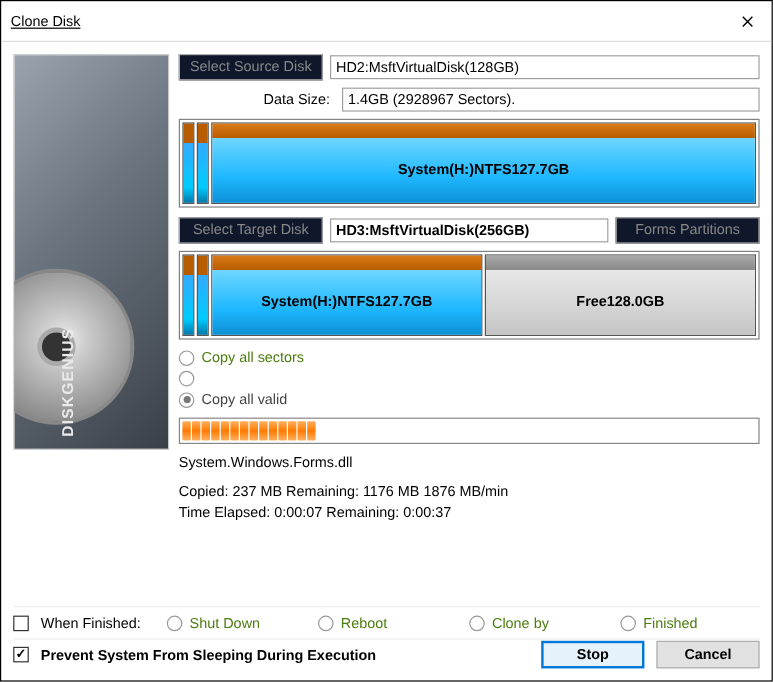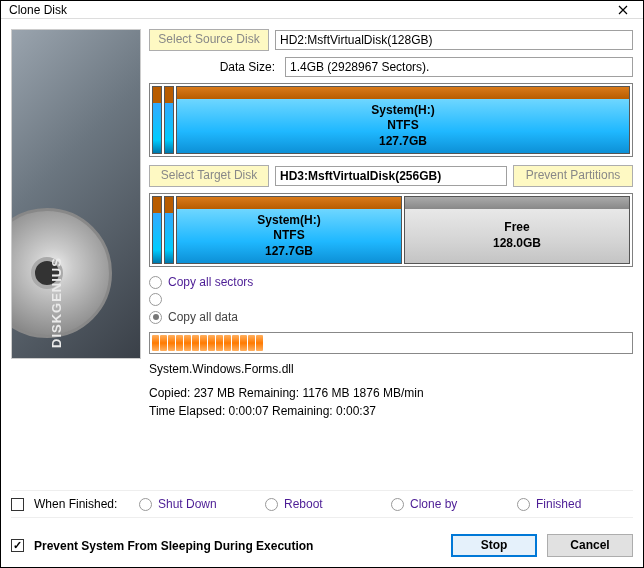--- a/index.html
+++ b/index.html
@@ -4,7 +4,7 @@
 <style>
 * { box-sizing: border-box; margin: 0; padding: 0; font-family: "Segoe UI", Tahoma, sans-serif; font-size: 12px; }
 body { background: #fff; width: 644px; height: 568px; border: 1px solid #000; position: relative; }
-.titlebar { height: 18px; display: flex; align-items: center; padding: 0 0 0 8px; border-bottom: 1px solid #ddd; }
+.titlebar { height: 34px; display: flex; align-items: center; padding: 0 0 0 8px; border-bottom: 1px solid #ddd; text-decoration: underline; }
 .titlebar .title { flex: 1; }
 .titlebar .close { width: 40px; height: 30px; display: flex; align-items: center; justify-content: center; font-size: 14px; }
 .close svg { width: 10px; height: 10px; }

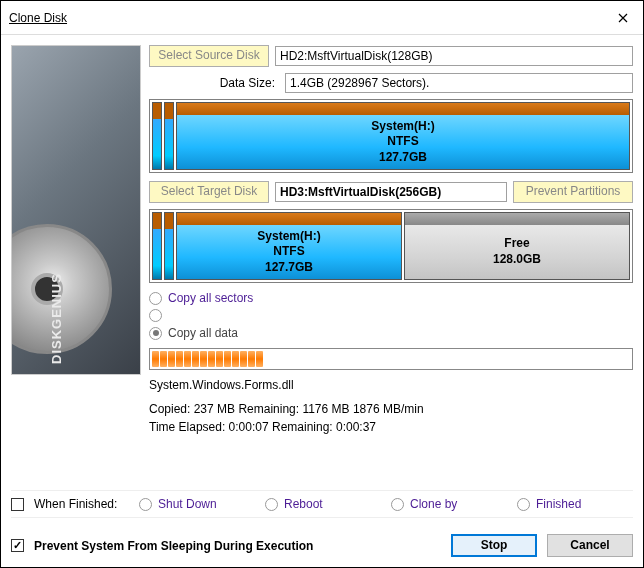--- a/index.html
+++ b/index.html
@@ -15,7 +15,7 @@
 .sidebar-img .brand { position: absolute; bottom: 10px; right: -15px; transform: rotate(-90deg); transform-origin: bottom left; color: #eaeaea; font-weight: bold; letter-spacing: 1px; font-size: 13px;}
 .main { flex: 1; }
 .row { display: flex; align-items: center; gap: 6px; margin-bottom: 6px; }
-.btn { background: #fef9c3; border: 1px solid #adadad; padding: 2px 8px; min-width: 120px; height: 22px; text-align: center; color: #888; }
+.btn { background: #0f172a; border: 1px solid #adadad; padding: 2px 8px; min-width: 120px; height: 22px; text-align: center; color: #888; }
 .field { border: 1px solid #a0a0a0; padding: 2px 4px; flex: 1; height: 20px; background: #fff; }
 .label-right { text-align: right; width: 130px; padding-right: 4px; }
 .diskbar { display: flex; height: 74px; border: 1px solid #808080; padding: 2px; gap: 2px; margin-bottom: 8px; }

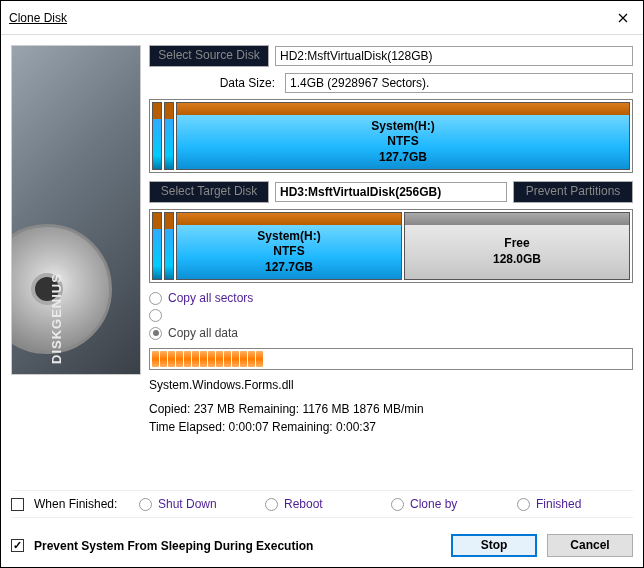--- a/index.html
+++ b/index.html
@@ -22,7 +22,7 @@
 .slot { width: 10px; background: linear-gradient(#b85c00, #b85c00 25%, #3af 25%, #0cf 80%, #07a); border:1px solid #555;}
 .part { flex: 1; display: flex; flex-direction: column; border: 1px solid #555; }
 .part .top { height: 12px; background: linear-gradient(#d97a1a, #b85c00); }
-.part .body { flex: 1; display: flex; flex-direction: column; align-items: center; justify-content: center; font-weight: bold; line-height: 1.3; }
+.part .body { flex: 1; display: flex; align-items: center; justify-content: center; font-weight: bold; line-height: 1.3; }
 .part .body.blue { background: linear-gradient(#6ed6ff, #1fb8ff 60%, #0d90d6); }
 .part .body.gray { background: linear-gradient(#e8e8e8, #d4d4d4 60%, #c4c4c4); }
 .part-half { width: 48%; }

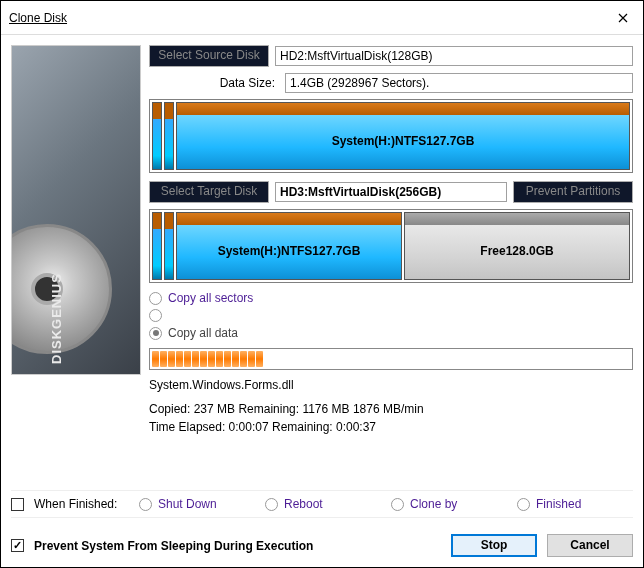--- a/index.html
+++ b/index.html
@@ -87,7 +87,7 @@
     <div class="row">
       <div class="btn">Select Target Disk</div>
       <div class="field" style="font-weight:bold;">HD3:MsftVirtualDisk(256GB)</div>
-      <div class="btn" style="min-width:120px;">Prevent Partitions</div>
+      <div class="btn" style="min-width:120px;">Forms Partitions</div>
     </div>
     <div class="diskbar">
       <div class="slot"></div>

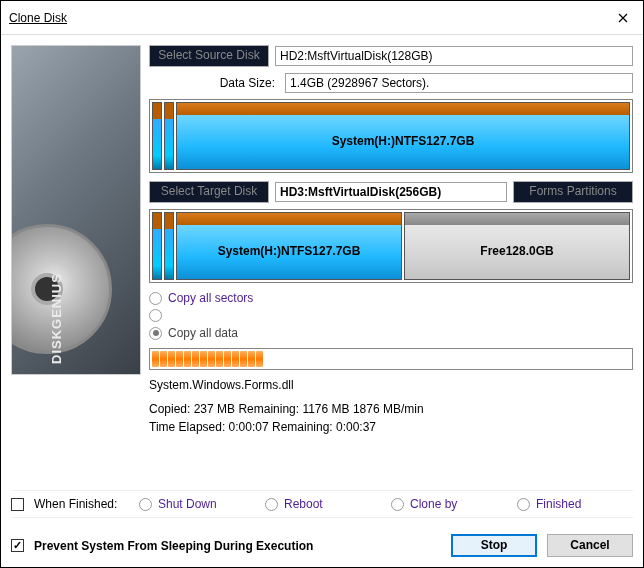--- a/index.html
+++ b/index.html
@@ -26,7 +26,7 @@
 .part .body.blue { background: linear-gradient(#6ed6ff, #1fb8ff 60%, #0d90d6); }
 .part .body.gray { background: linear-gradient(#e8e8e8, #d4d4d4 60%, #c4c4c4); }
 .part-half { width: 48%; }
-.radio-row { display: flex; align-items: center; gap: 6px; margin: 4px 0; color: #4c1d95; }
+.radio-row { display: flex; align-items: center; gap: 6px; margin: 4px 0; color: #4d7c0f; }
 .radio-row.sel { color: #444; }
 .radio { width: 13px; height: 13px; border: 1px solid #999; border-radius: 50%; display: inline-flex; align-items: center; justify-content: center; }
 .radio .dot { width: 6px; height: 6px; border-radius: 50%; background: #777; }

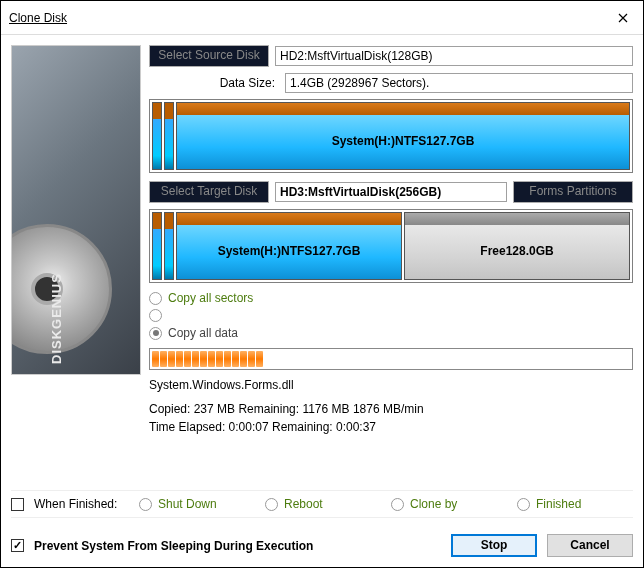--- a/index.html
+++ b/index.html
@@ -120,7 +120,7 @@
       <span class="radio">
           <span class="dot"></span>
         </span>
-      <span>Copy all data</span>
+      <span>Copy all valid</span>
     </div>
 
     <div class="progress">

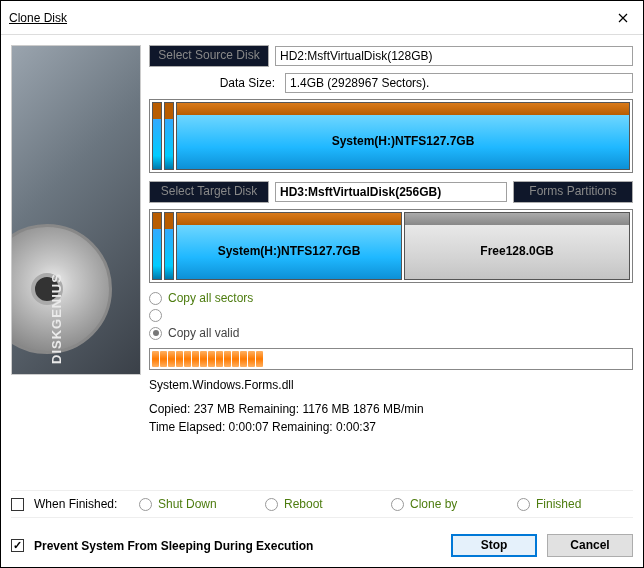--- a/index.html
+++ b/index.html
@@ -34,7 +34,7 @@
 .progress .seg { width: 7px; background: linear-gradient(#ffb060, #ff7a00, #ffb060); border-radius:1px;}
 .stats { margin-top: 8px; line-height: 1.5; }
 .bottom { position: absolute; left: 10px; right: 10px; bottom: 10px; }
-.finished-row { display: flex; align-items: center; gap: 10px; padding: 6px 0; border-top: 1px solid #eee; border-bottom: 1px solid #eee; margin-bottom: 16px; }
+.finished-row { display: flex; align-items: center; gap: 10px; padding: 6px 0; border-top: 1px solid #eee; border-bottom: 1px solid #eee; margin-bottom: 1px; }
 .chk { width: 13px; height: 13px; border: 1px solid #333; display: inline-flex; align-items: center; justify-content: center; flex-shrink:0;}
 .chk.checked::after { content: "✓"; font-size: 11px; line-height: 1; }
 .finished-row .radio-row { margin: 0; flex:1;}

